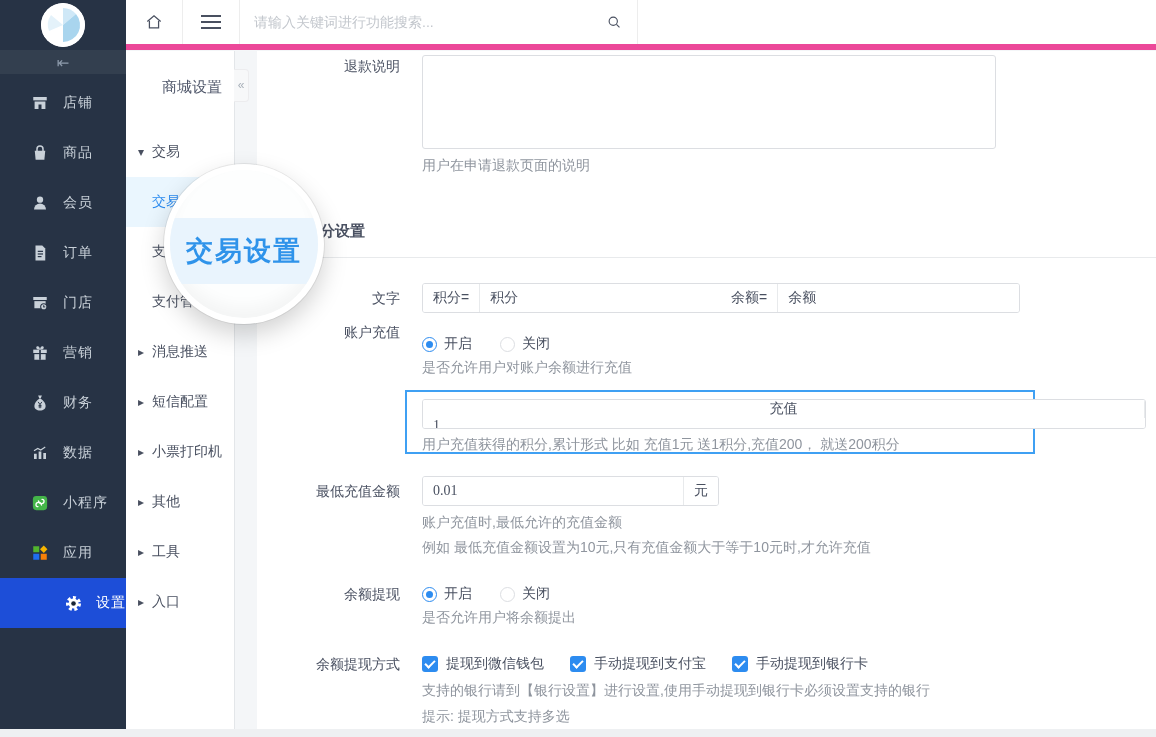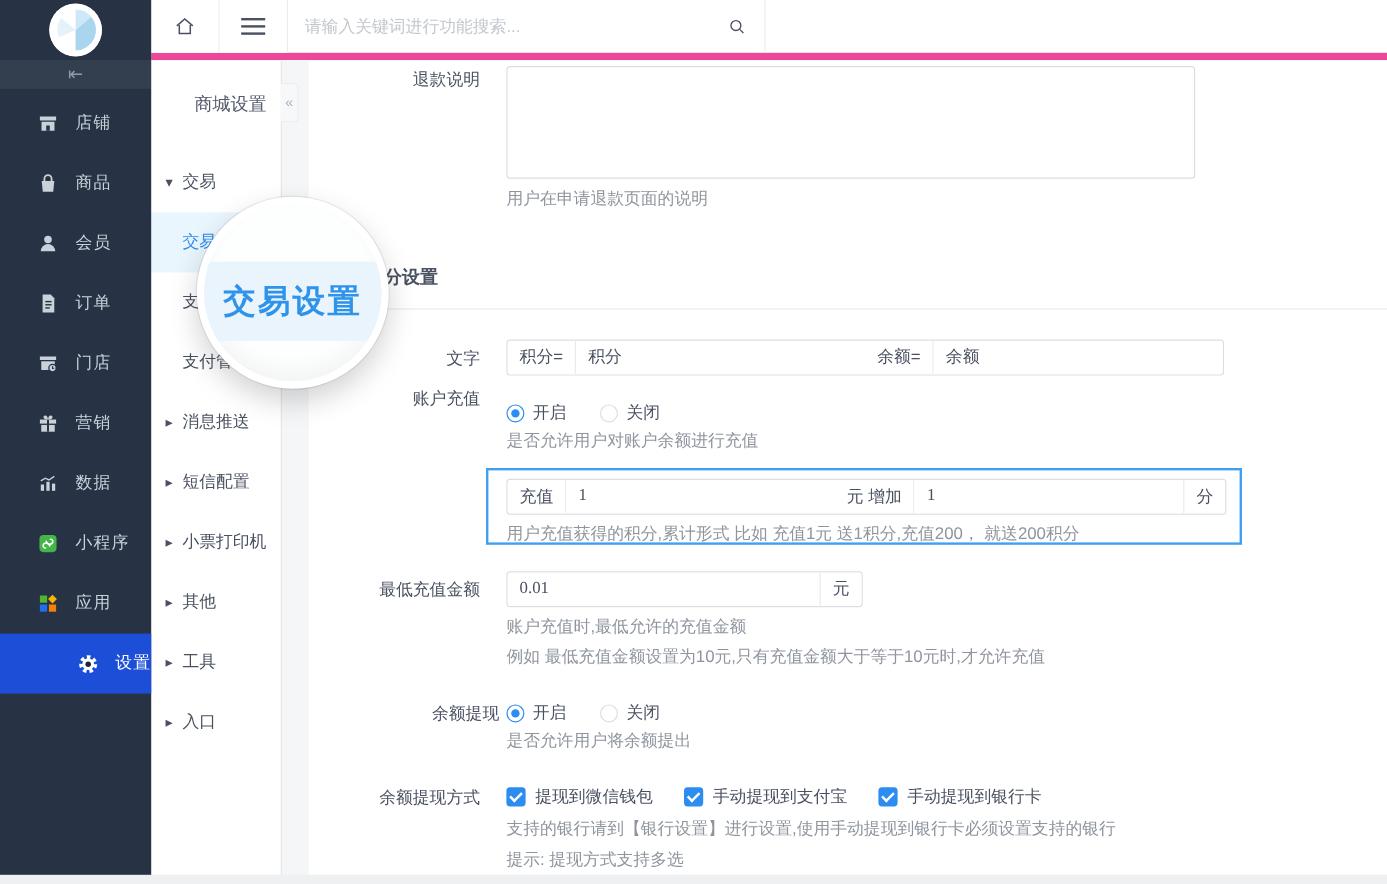--- a/index.html
+++ b/index.html
@@ -166,6 +166,16 @@
       <div class="nav-item">
         <span class="nicon">
           <svg width="18" height="18" viewBox="0 0 24 24">
+              <path d="M9.5 2h5L13 5.5h-2z" fill="currentColor"></path>
+              <path d="M12 5.5C7 8.5 4.5 12.5 4.5 16c0 3.8 3 6 7.5 6s7.5-2.2 7.5-6c0-3.5-2.5-7.5-7.5-10.5z" fill="currentColor"></path>
+              <path d="M9.5 10.5 12 14l2.5-3.5M12 14v5M10 15.2h4M10 17.2h4" stroke="#273345" stroke-width="1.3" fill="none"></path>
+            </svg>
+        </span>
+        <span class="nlabel">财务</span>
+      </div>
+      <div class="nav-item">
+        <span class="nicon">
+          <svg width="18" height="18" viewBox="0 0 24 24">
               <path d="m4 9 5-3 4 2 6-4" stroke="currentColor" stroke-width="1.6" fill="none"></path>
               <rect x="4" y="13" width="3.6" height="7" fill="currentColor"></rect>
               <rect x="10.2" y="10" width="3.6" height="10" fill="currentColor"></rect>

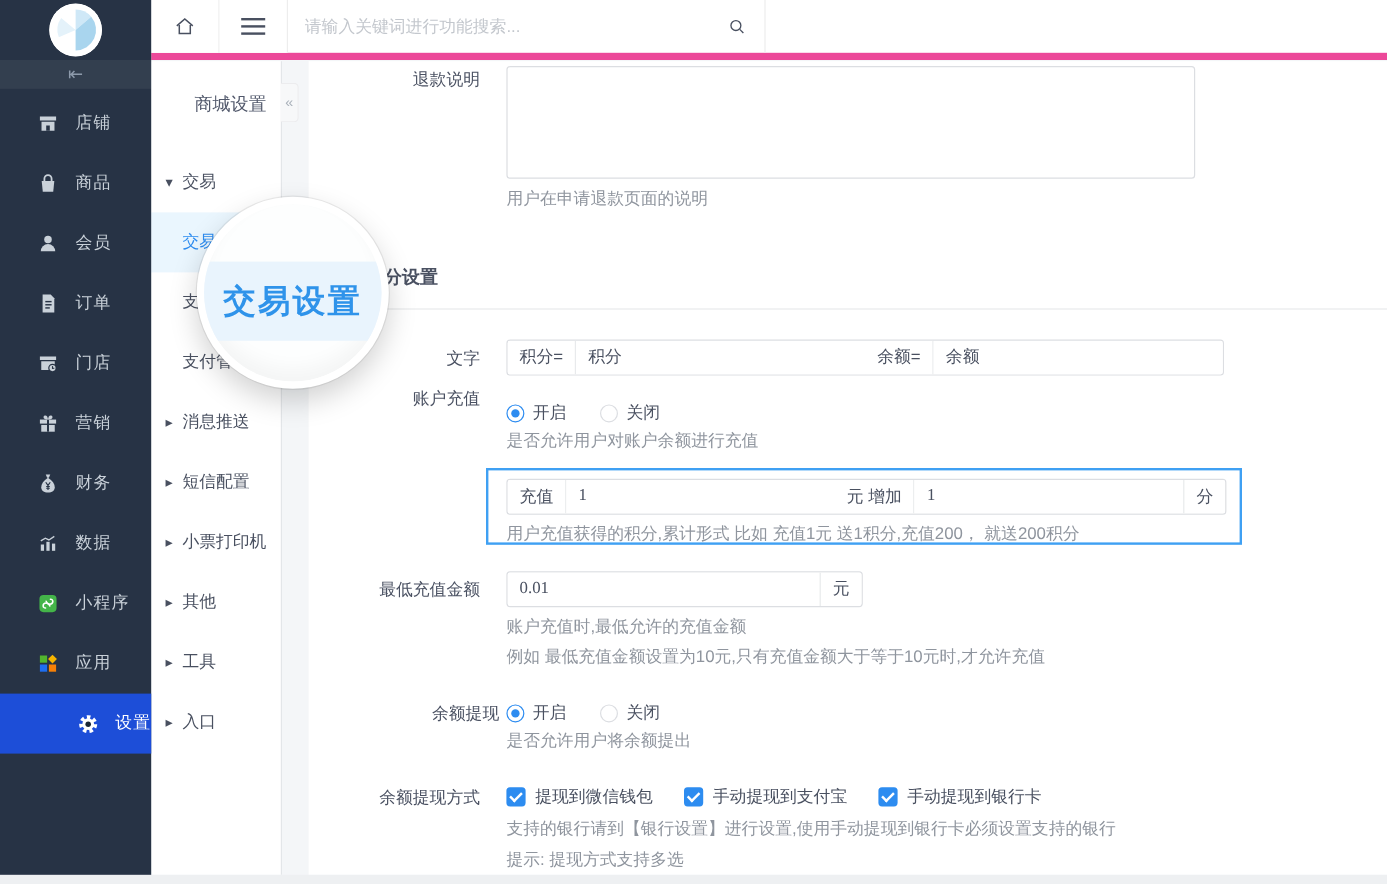--- a/index.html
+++ b/index.html
@@ -61,7 +61,7 @@
   .radio-lab { margin-right:28px; color:#495060; }
 
   .bluebox { position:absolute; left:148px; top:339px; width:630px; height:64px; border:2px solid #3fa0f3; background:#fff; }
-  .bluebox .igroup { position:relative; margin:7px 11px 0 15px; width:600px; }
+  .bluebox .igroup { position:relative; margin:7px 11px 0 15px; width:724px;flex-direction:column; }
   .bluebox .hint { position:relative; margin:5px 0 0 15px; }
 
   .check-row { position:absolute; display:flex; align-items:center; height:20px; }

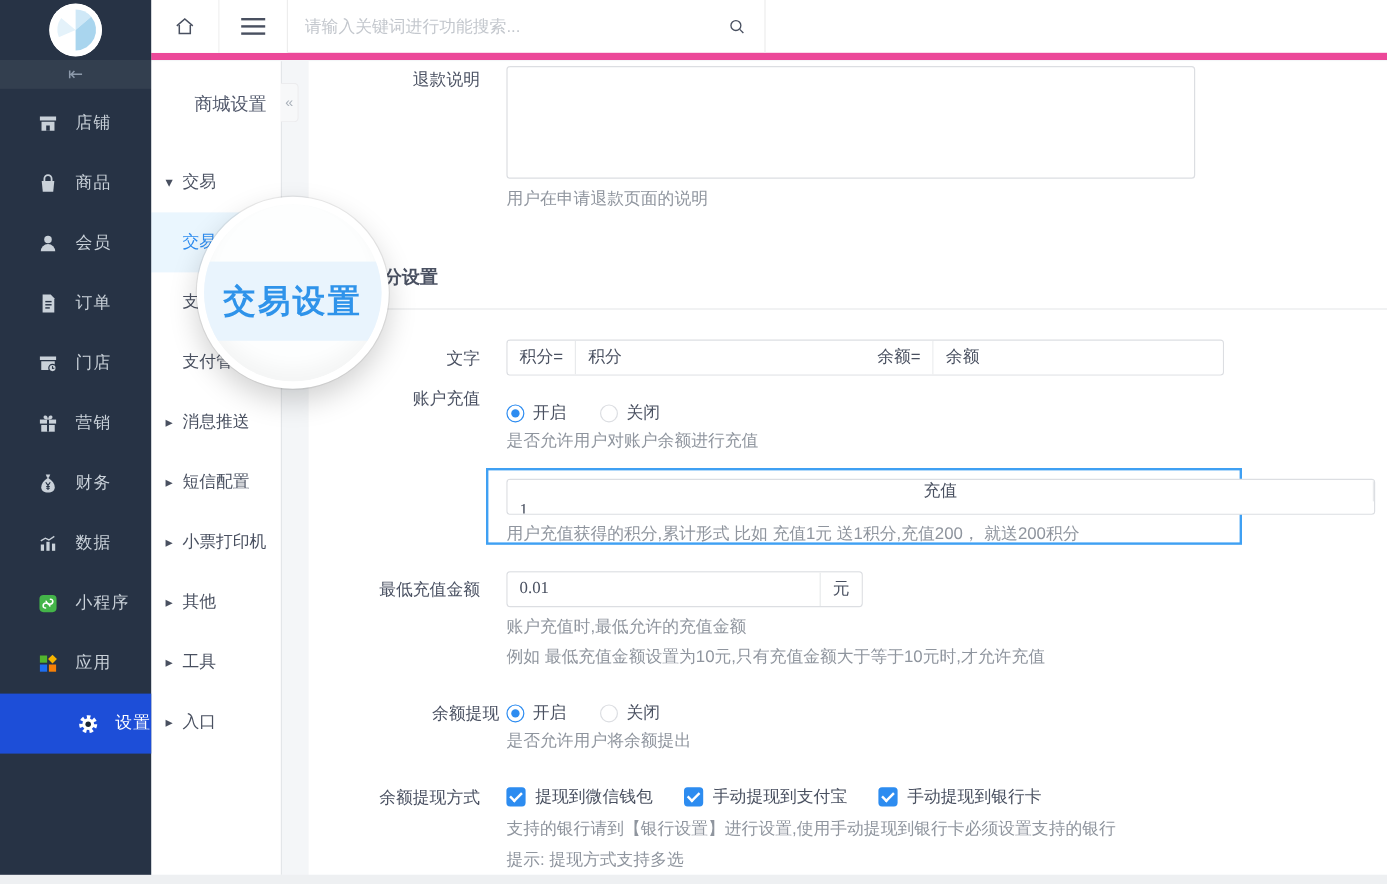--- a/index.html
+++ b/index.html
@@ -334,7 +334,7 @@
     <div class="hint" style="left:165px; top:461px;">账户充值时,最低允许的充值金额</div>
     <div class="hint" style="left:165px; top:486px;">例如 最低充值金额设置为10元,只有充值金额大于等于10元时,才允许充值</div>
 
-    <div class="f-label" style="left:16px; top:535px;">余额提现</div>
+    <div class="f-label" style="left:0; top:535px;">余额提现</div>
     <div class="radio-row" style="left:165px; top:533px;">
       <span class="radio on"></span>
       <span class="radio-lab">开启</span>

